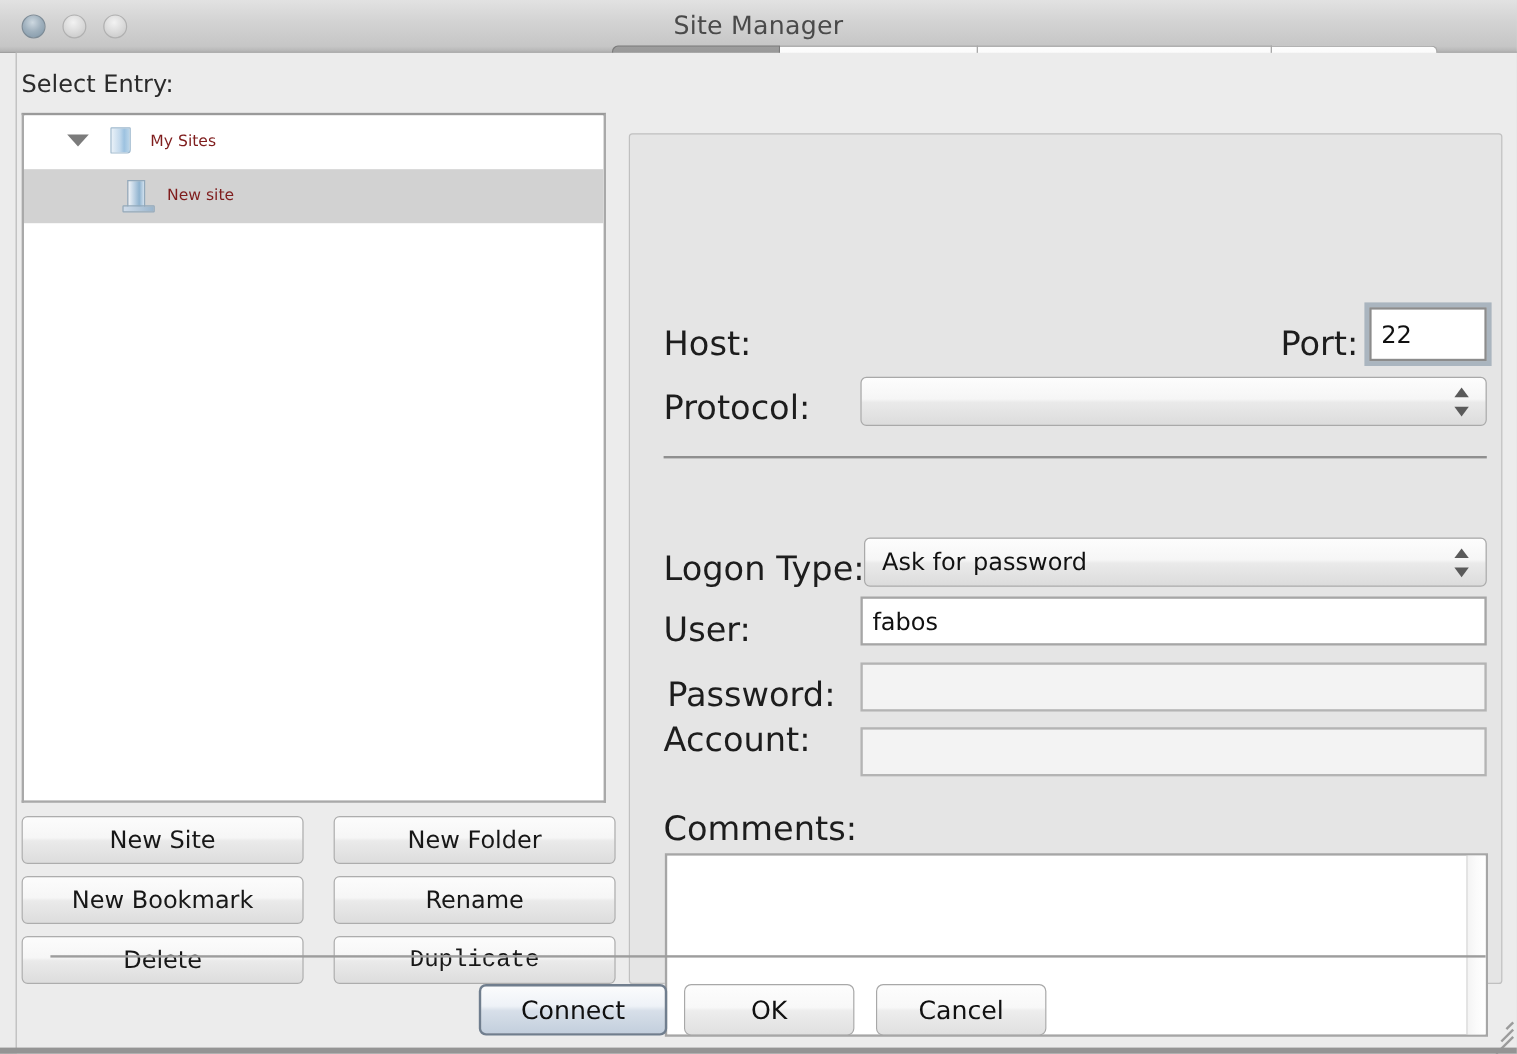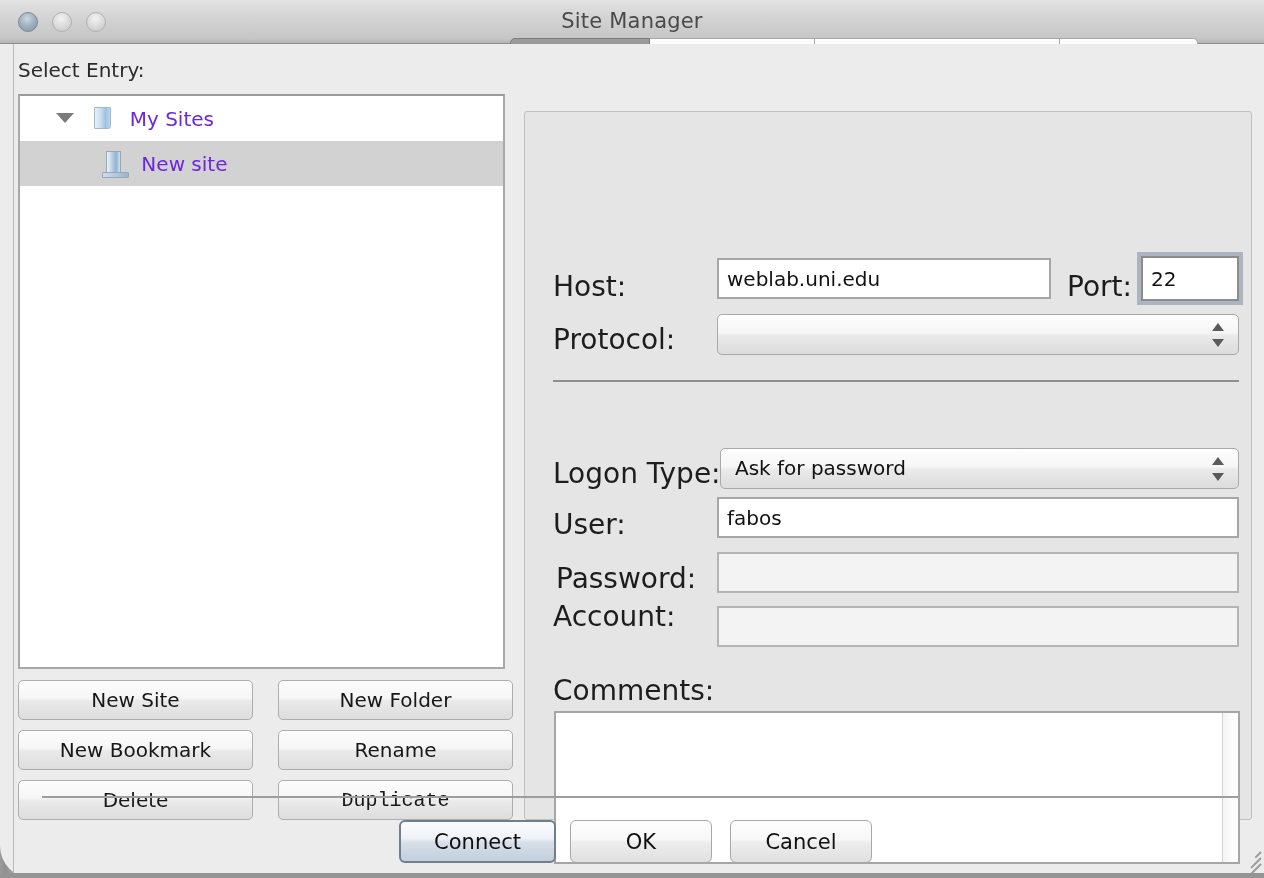--- a/index.html
+++ b/index.html
@@ -21,7 +21,6 @@
   #window {
     position: absolute; left: 0; top: 0; width: 1264px; height: 878px;
     background: #ececec;
-    border-radius: 32px;
   }
 
   

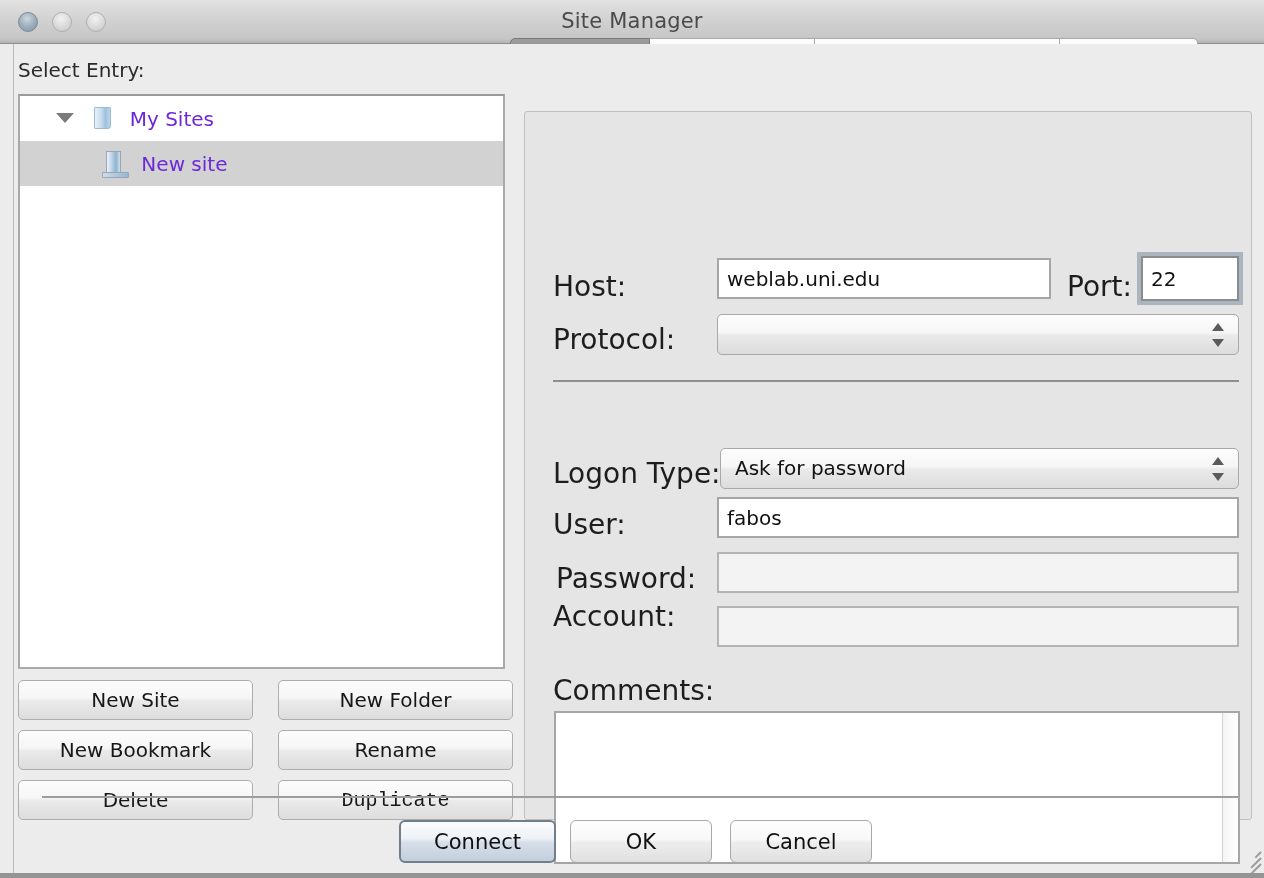--- a/index.html
+++ b/index.html
@@ -71,7 +71,7 @@
   }
   .tree-row {
     position: relative; height: 45px; line-height: 45px;
-    font-size: 20px; color: #6d28d9; white-space: nowrap;
+    font-size: 13px; color: #7f1d1d; white-space: nowrap;
   }
   .tree-row.selected { background: #d2d2d2; }
   .tw {

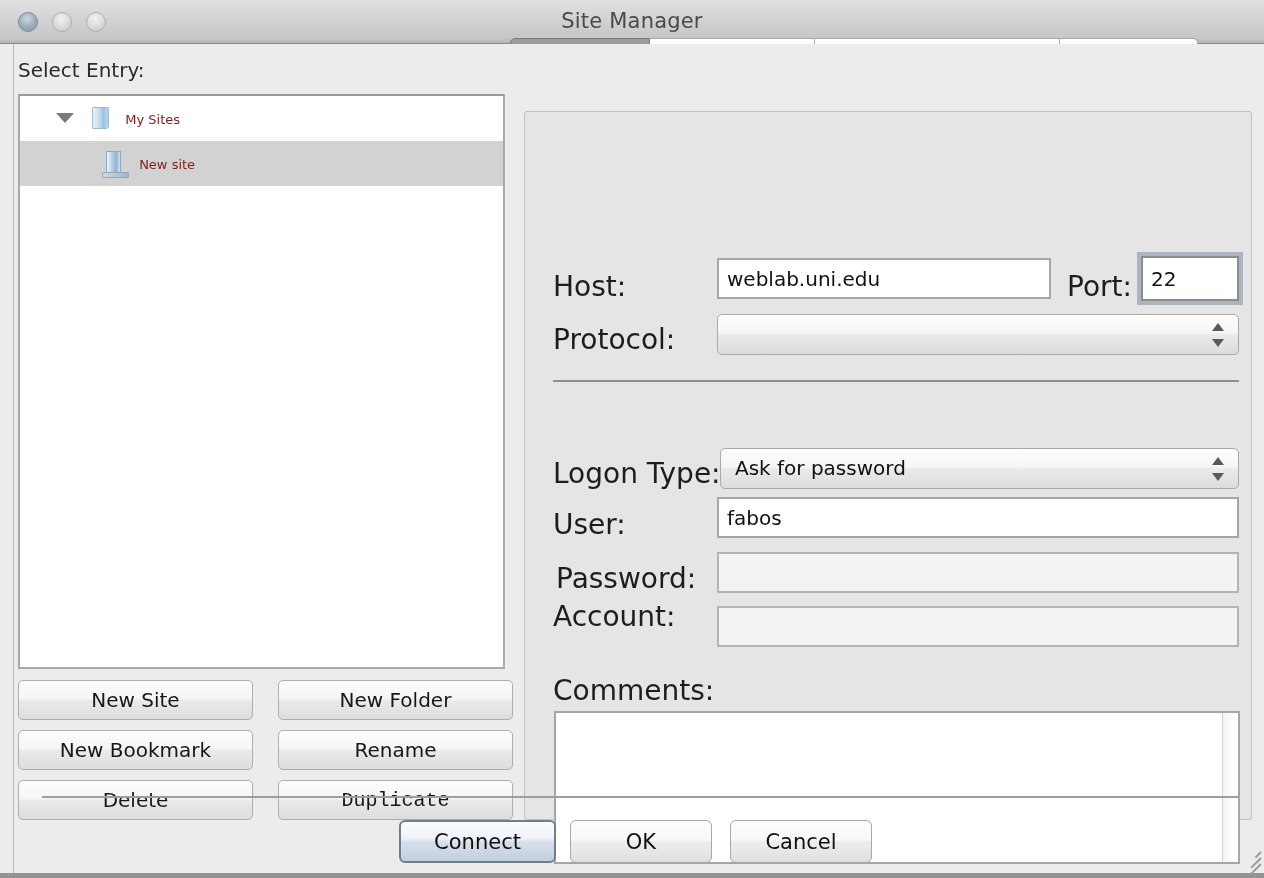--- a/index.html
+++ b/index.html
@@ -315,7 +315,6 @@
     <div id="right-pane">
 
       <div class="flabel" id="lbl-host">Host:</div>
-      <input class="fin" id="in-host" type="text" value="weblab.uni.edu" style="">
 
       <div class="flabel" id="lbl-port">Port:</div>
       <input class="fin focused" id="in-port" type="text" value="22" style="">

